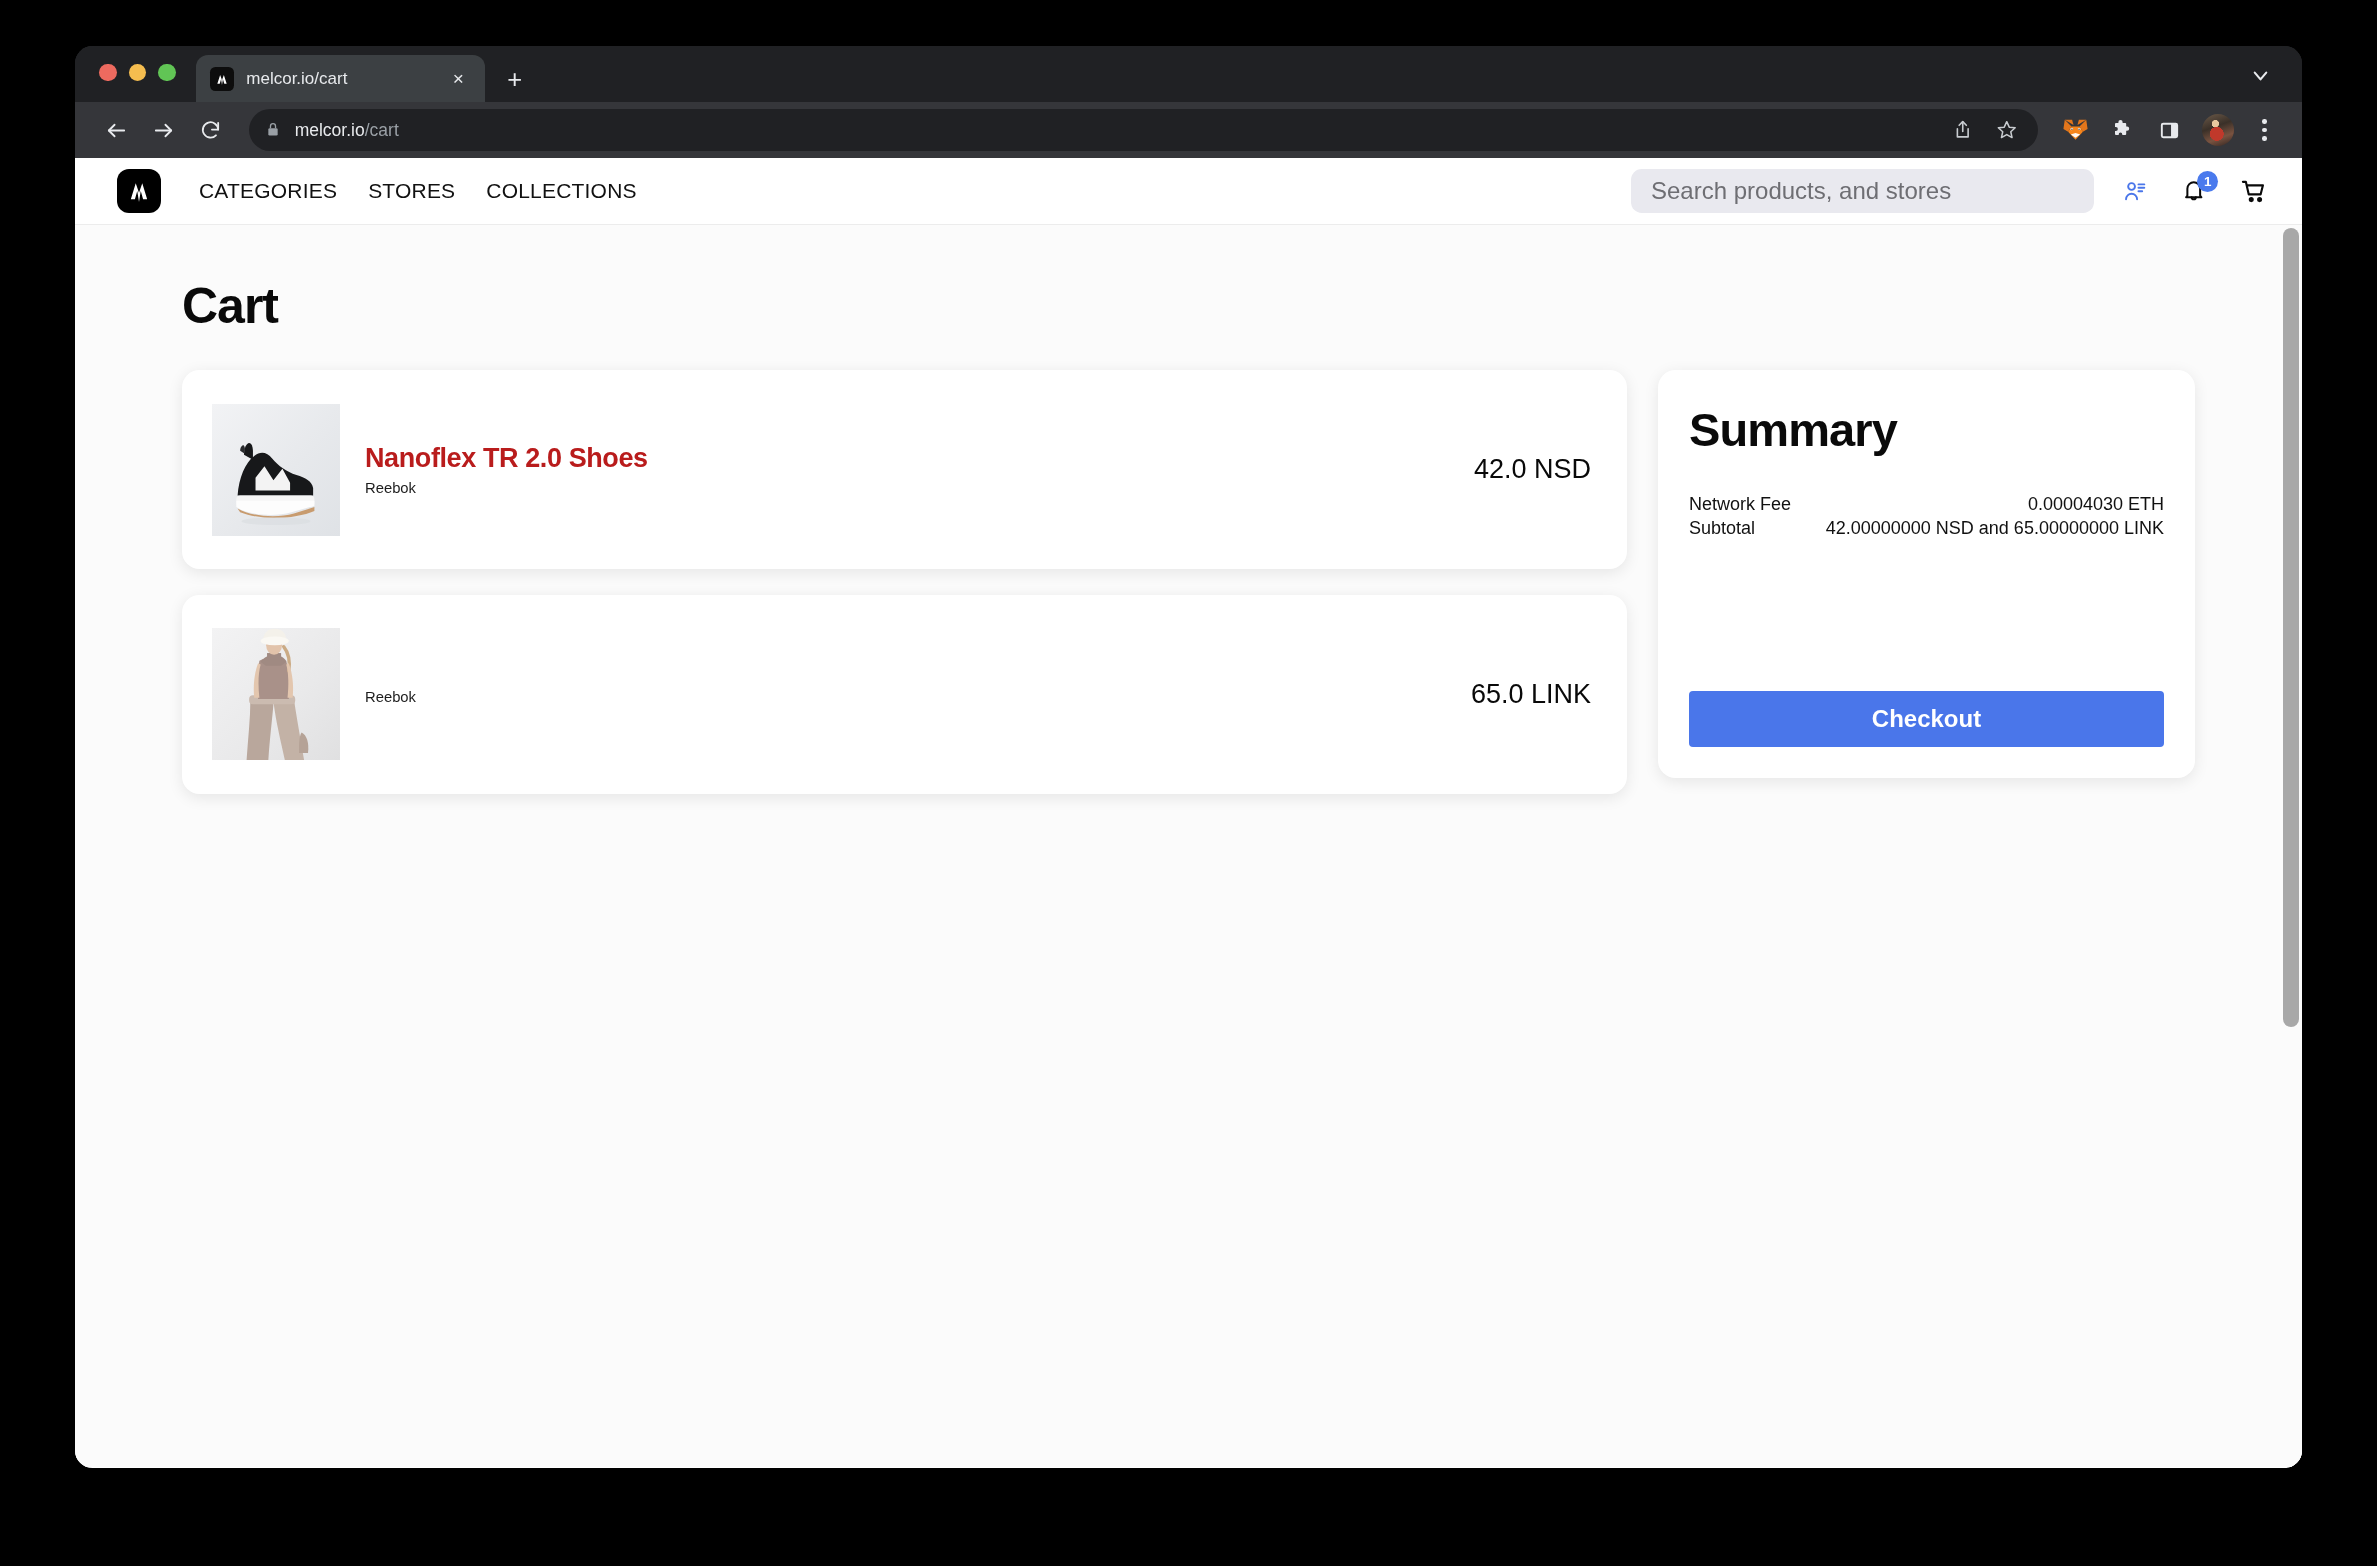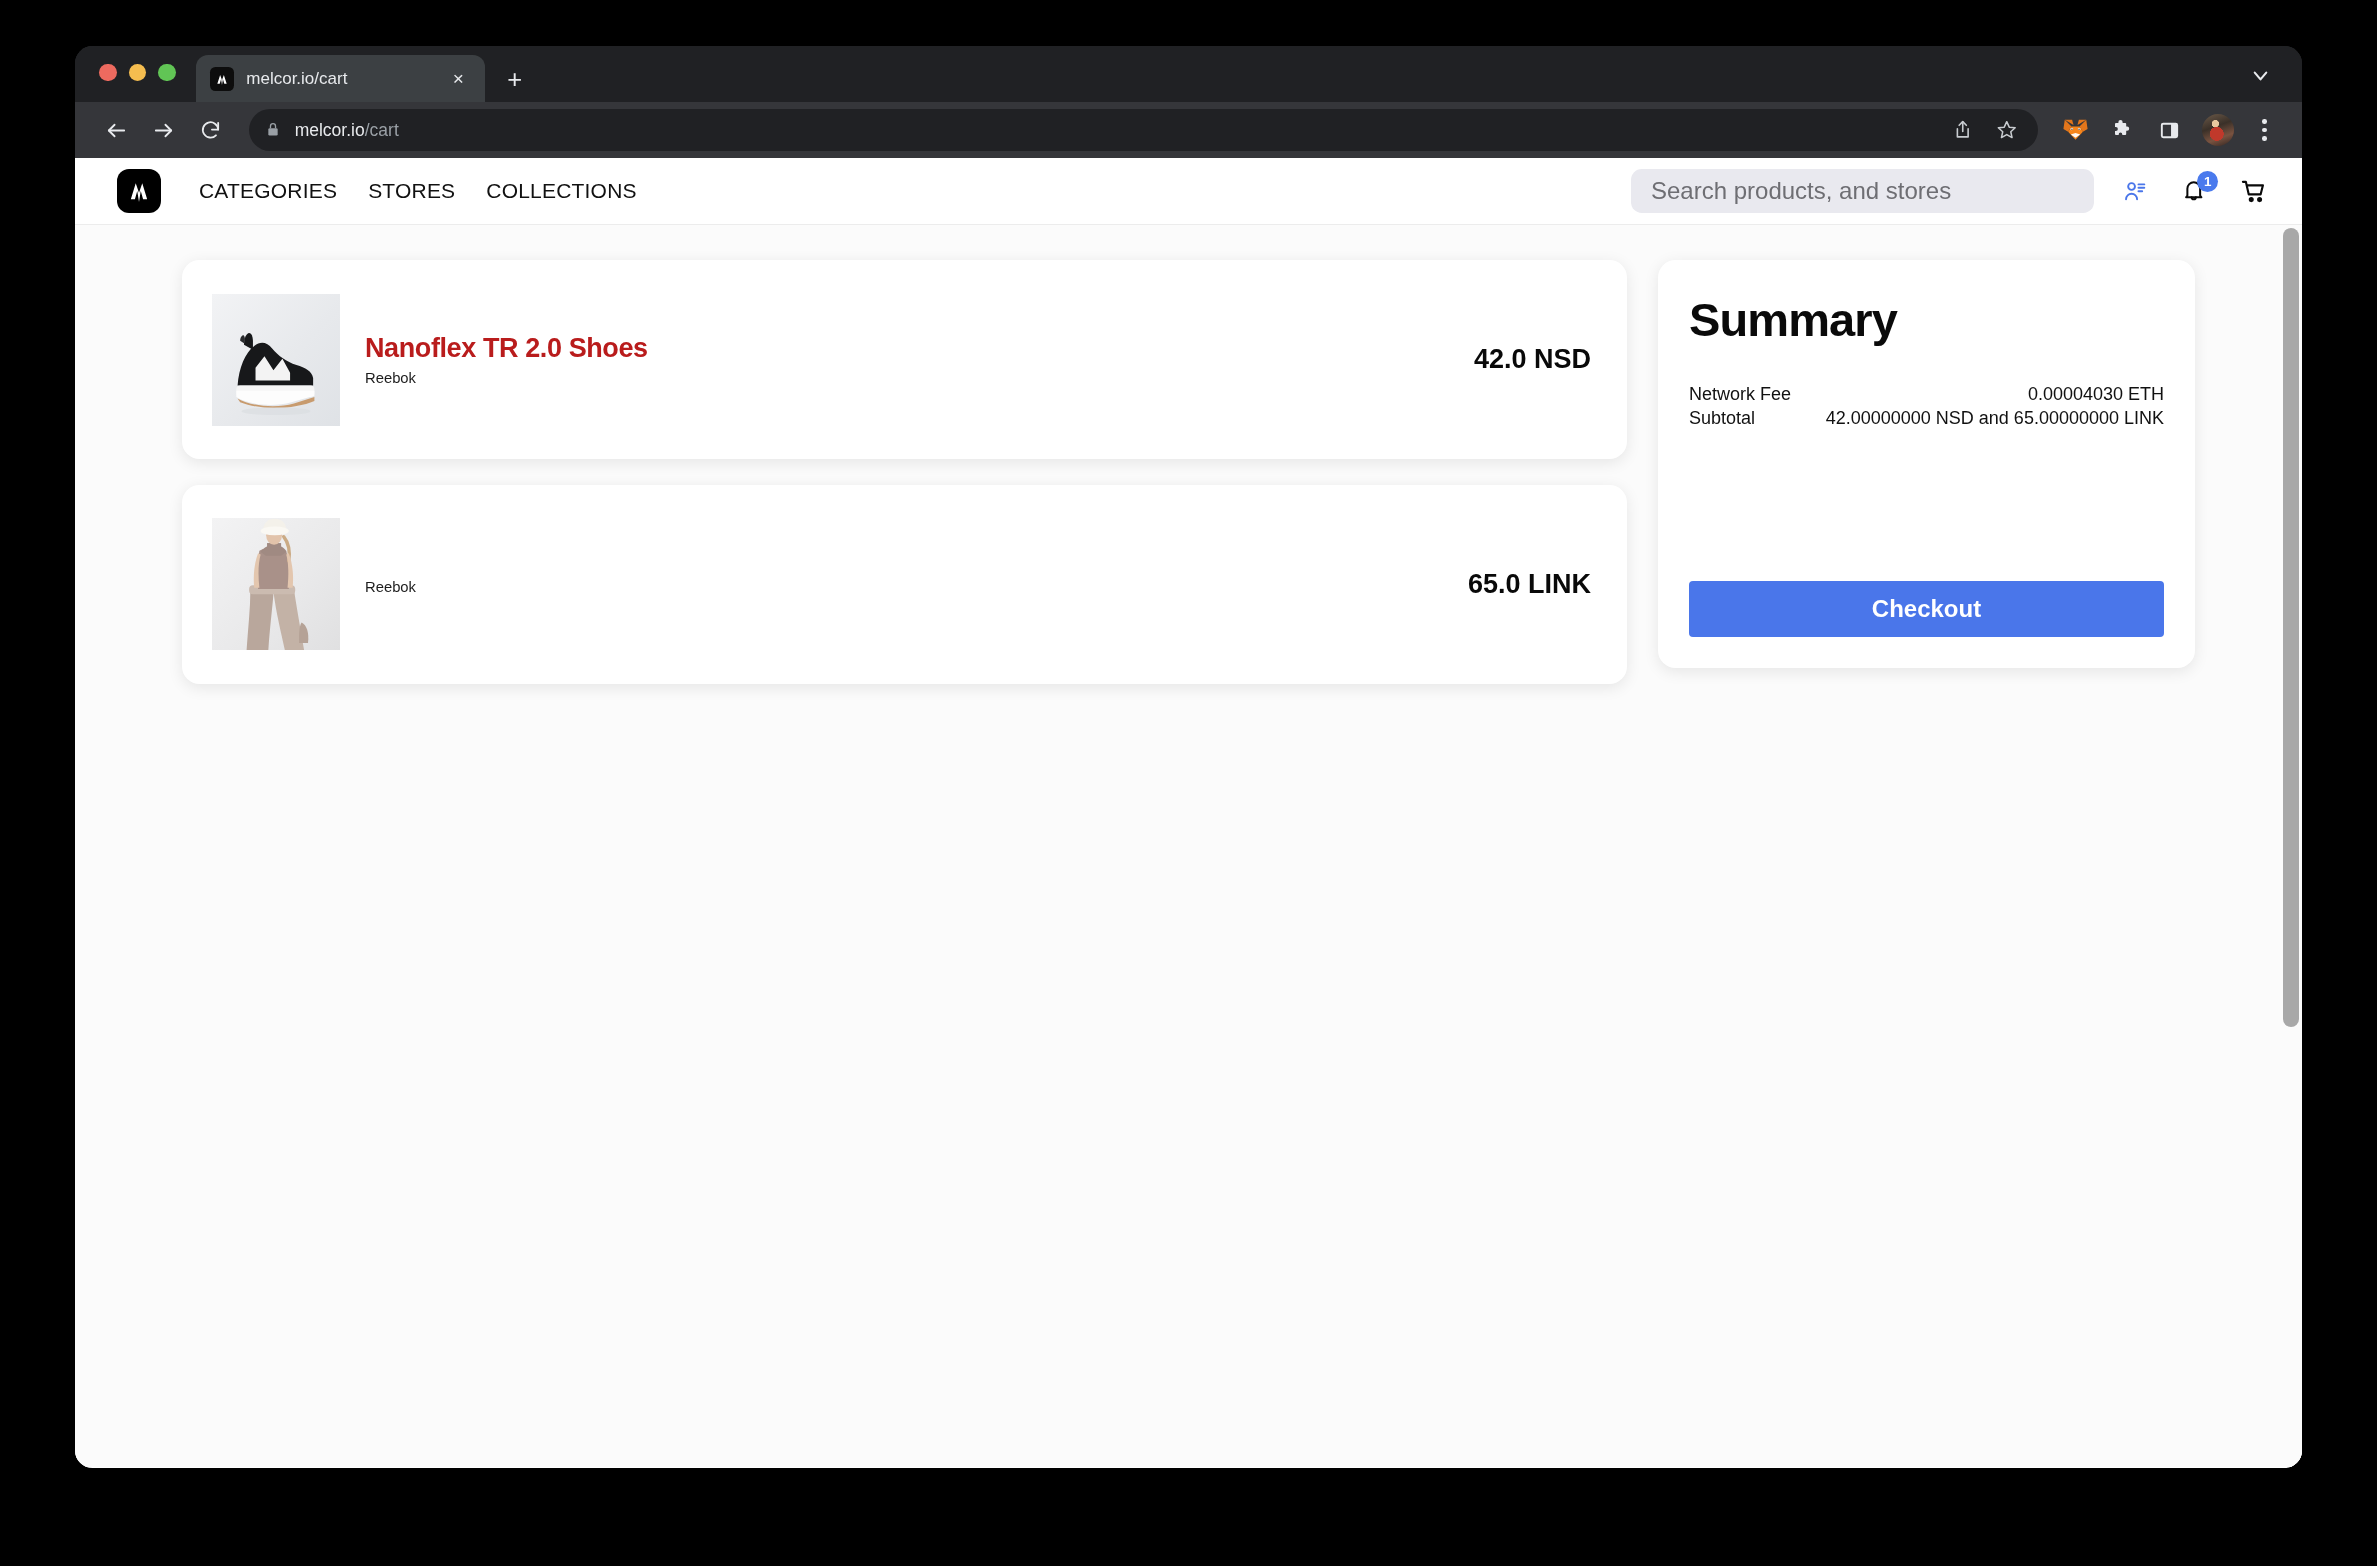--- a/index.html
+++ b/index.html
@@ -519,6 +519,7 @@
 
     <div class="page-body">
 
+      <h1 class="page-title">Cart</h1>
 
       <div class="cart-layout">
 

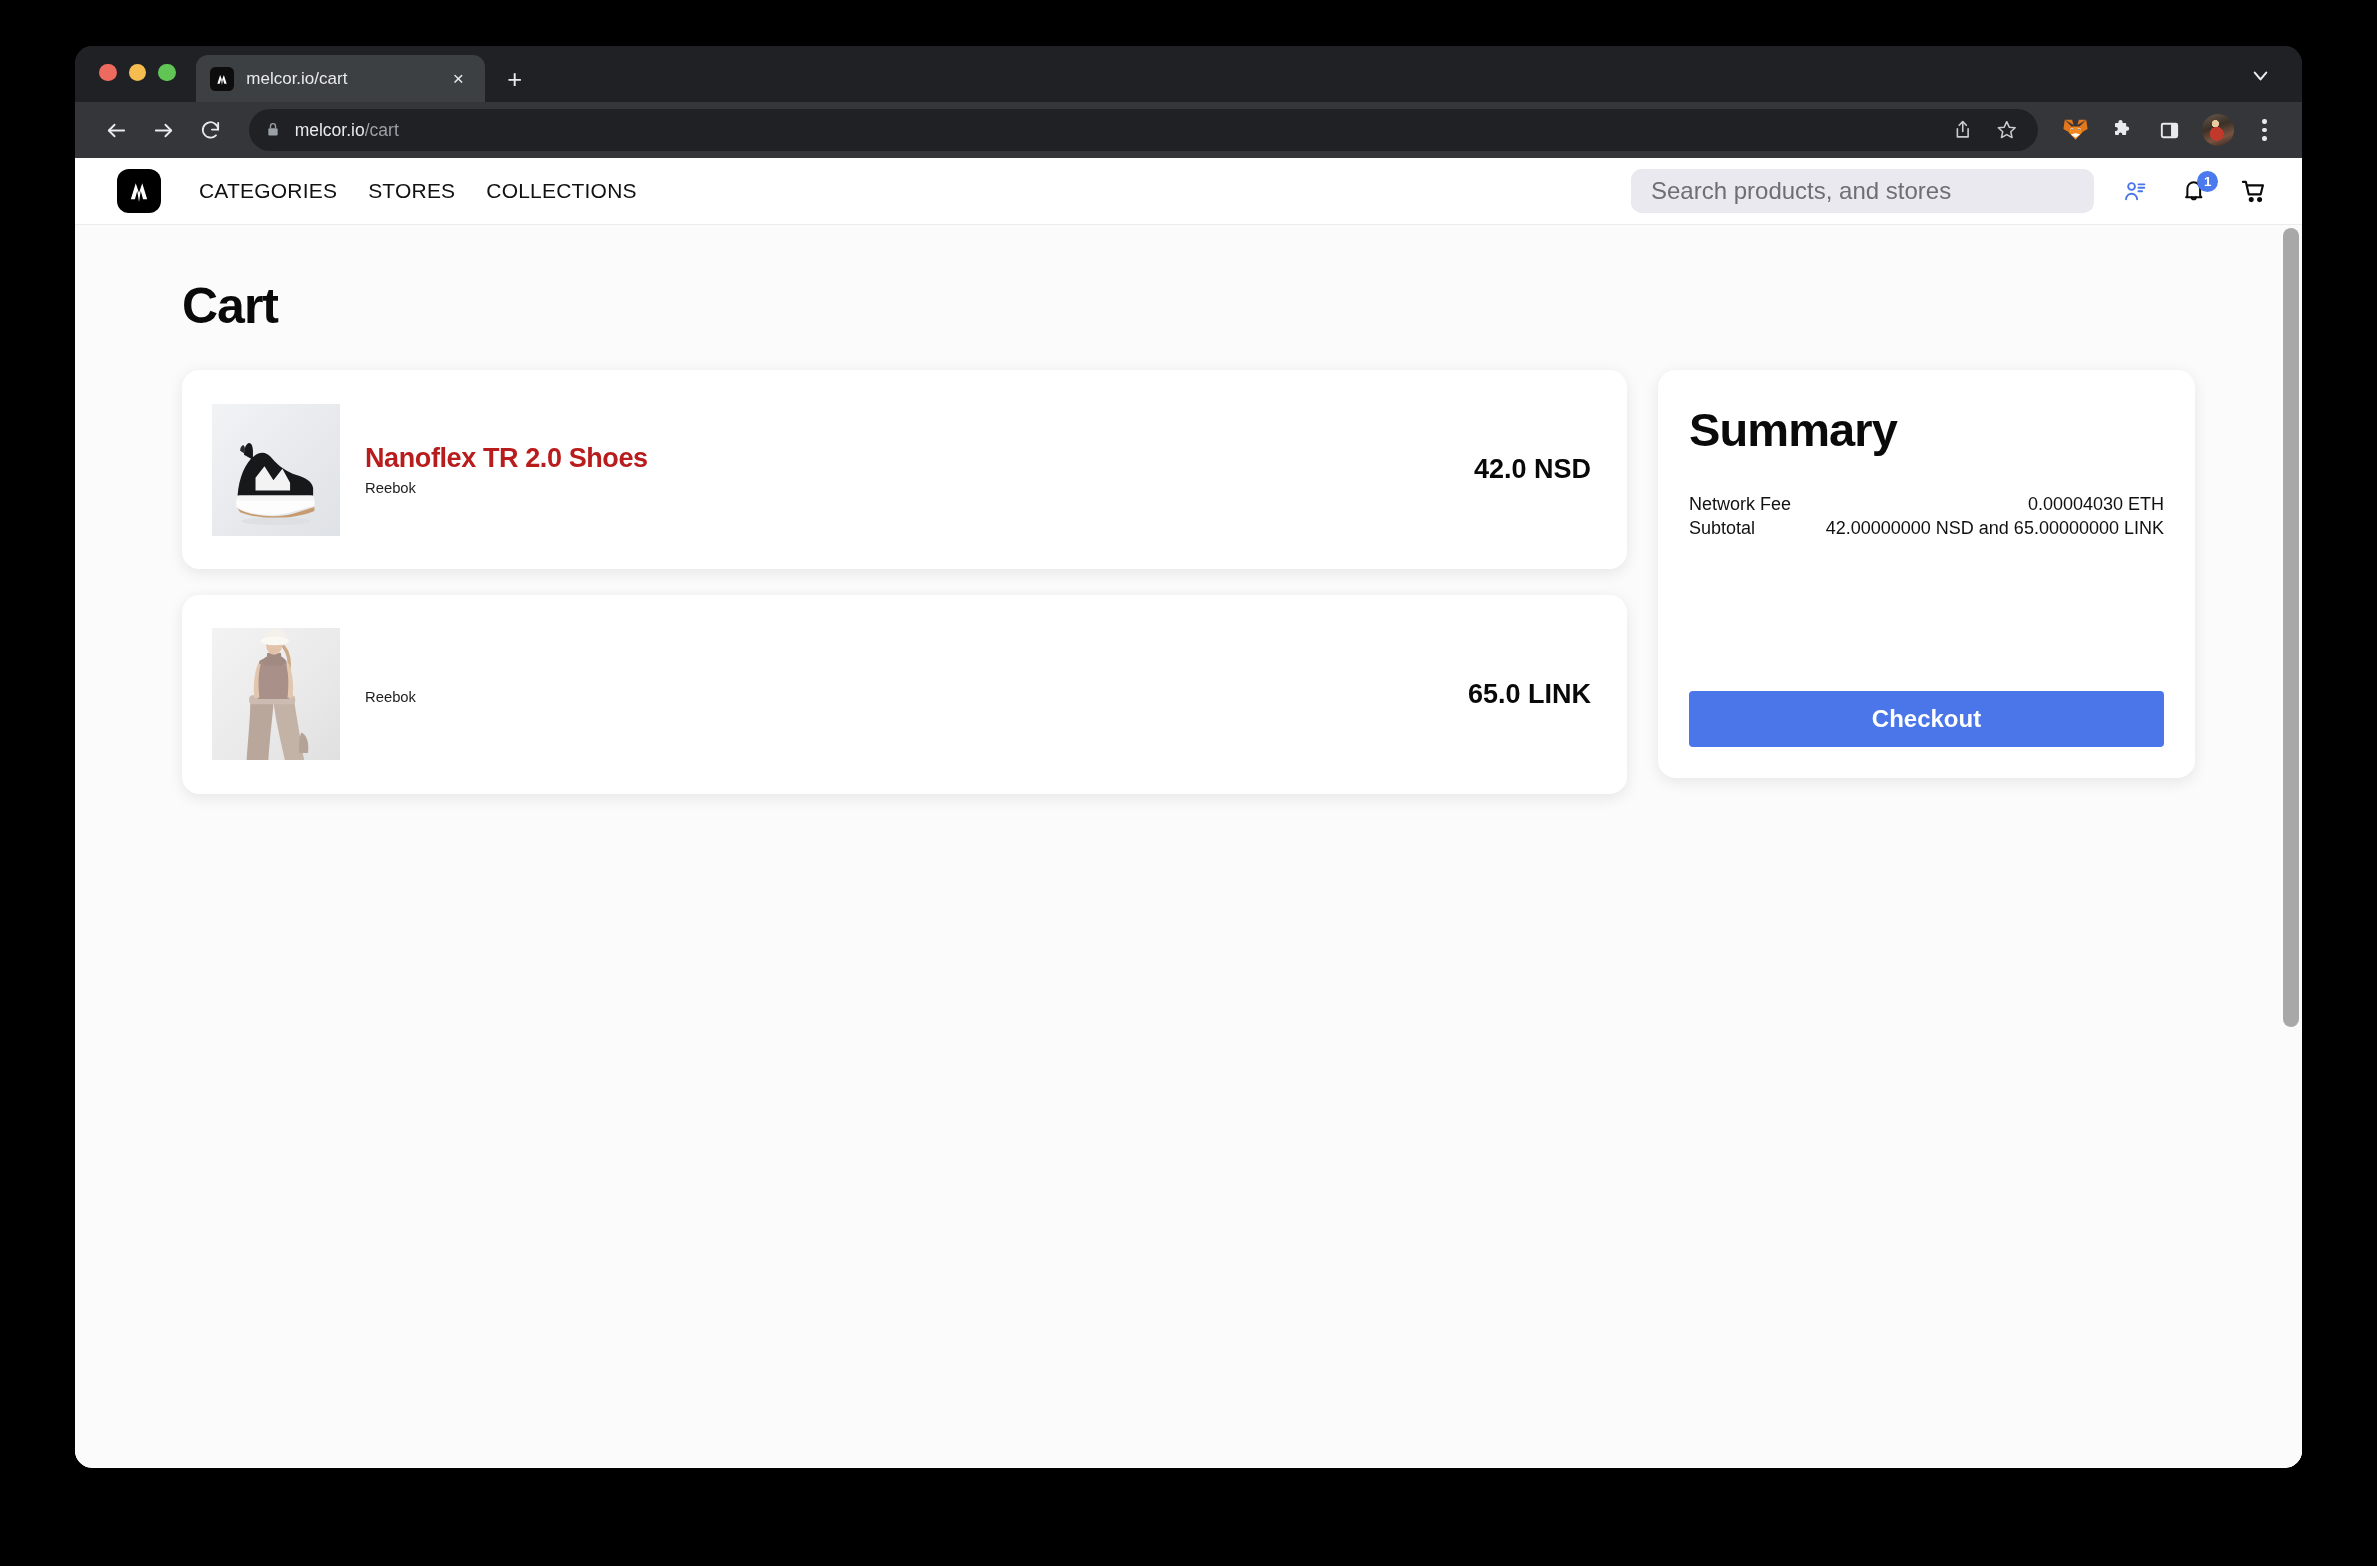--- a/index.html
+++ b/index.html
@@ -292,7 +292,7 @@
   }
   .item-price {
     font-size: 27px;
-    font-weight: bold;
+    font-weight: normal;
     color: #090909;
     white-space: nowrap;
     flex: 0 0 auto;

